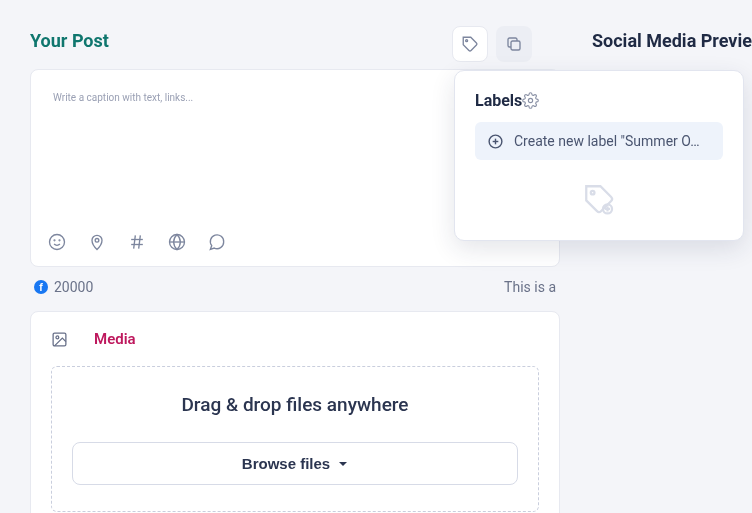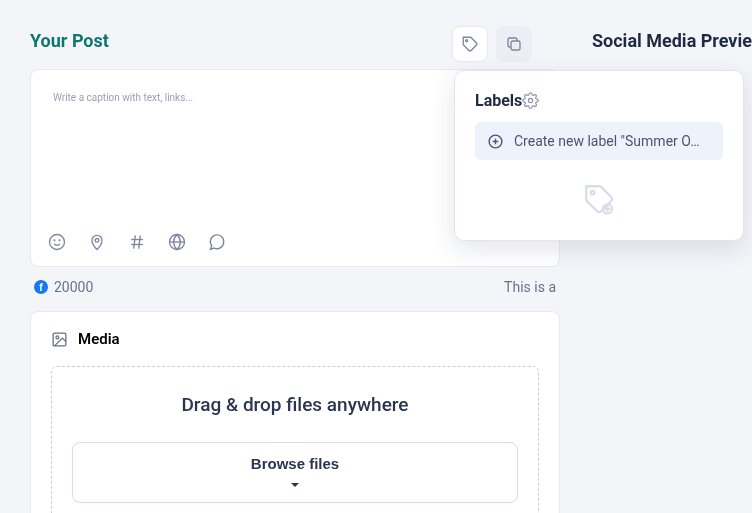--- a/index.html
+++ b/index.html
@@ -71,7 +71,7 @@
     color: #fff; font-weight: 700; font-size: 10px;
   }
   .media-card { padding: 18px 20px 24px 20px; }
-  .media-head { display: flex; align-items: center; gap: 10px; font-weight: 600; font-size: 15px; color: #000000; }
+  .media-head { display: flex; align-items: center; gap: 26px; font-weight: 600; font-size: 15px; color: #be185d; }
   .media-drop {
     margin-top: 18px;
     border: 1.5px dashed #c9cedd;

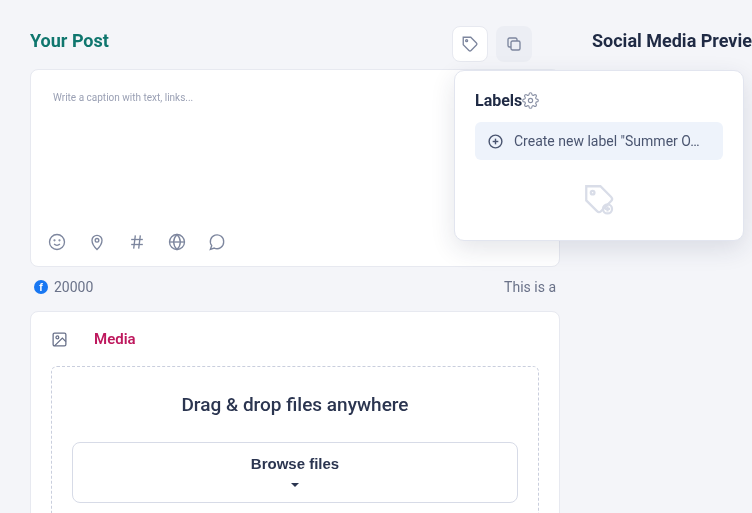--- a/index.html
+++ b/index.html
@@ -90,7 +90,7 @@
     font-weight: 600;
     color: #2b3550;
     cursor: pointer;
-    display: flex; align-items: center; justify-content: center; gap: 8px; flex-direction: column;
+    display: flex; align-items: center; justify-content: center; gap: 8px;
   }
 
   .top-icons {

